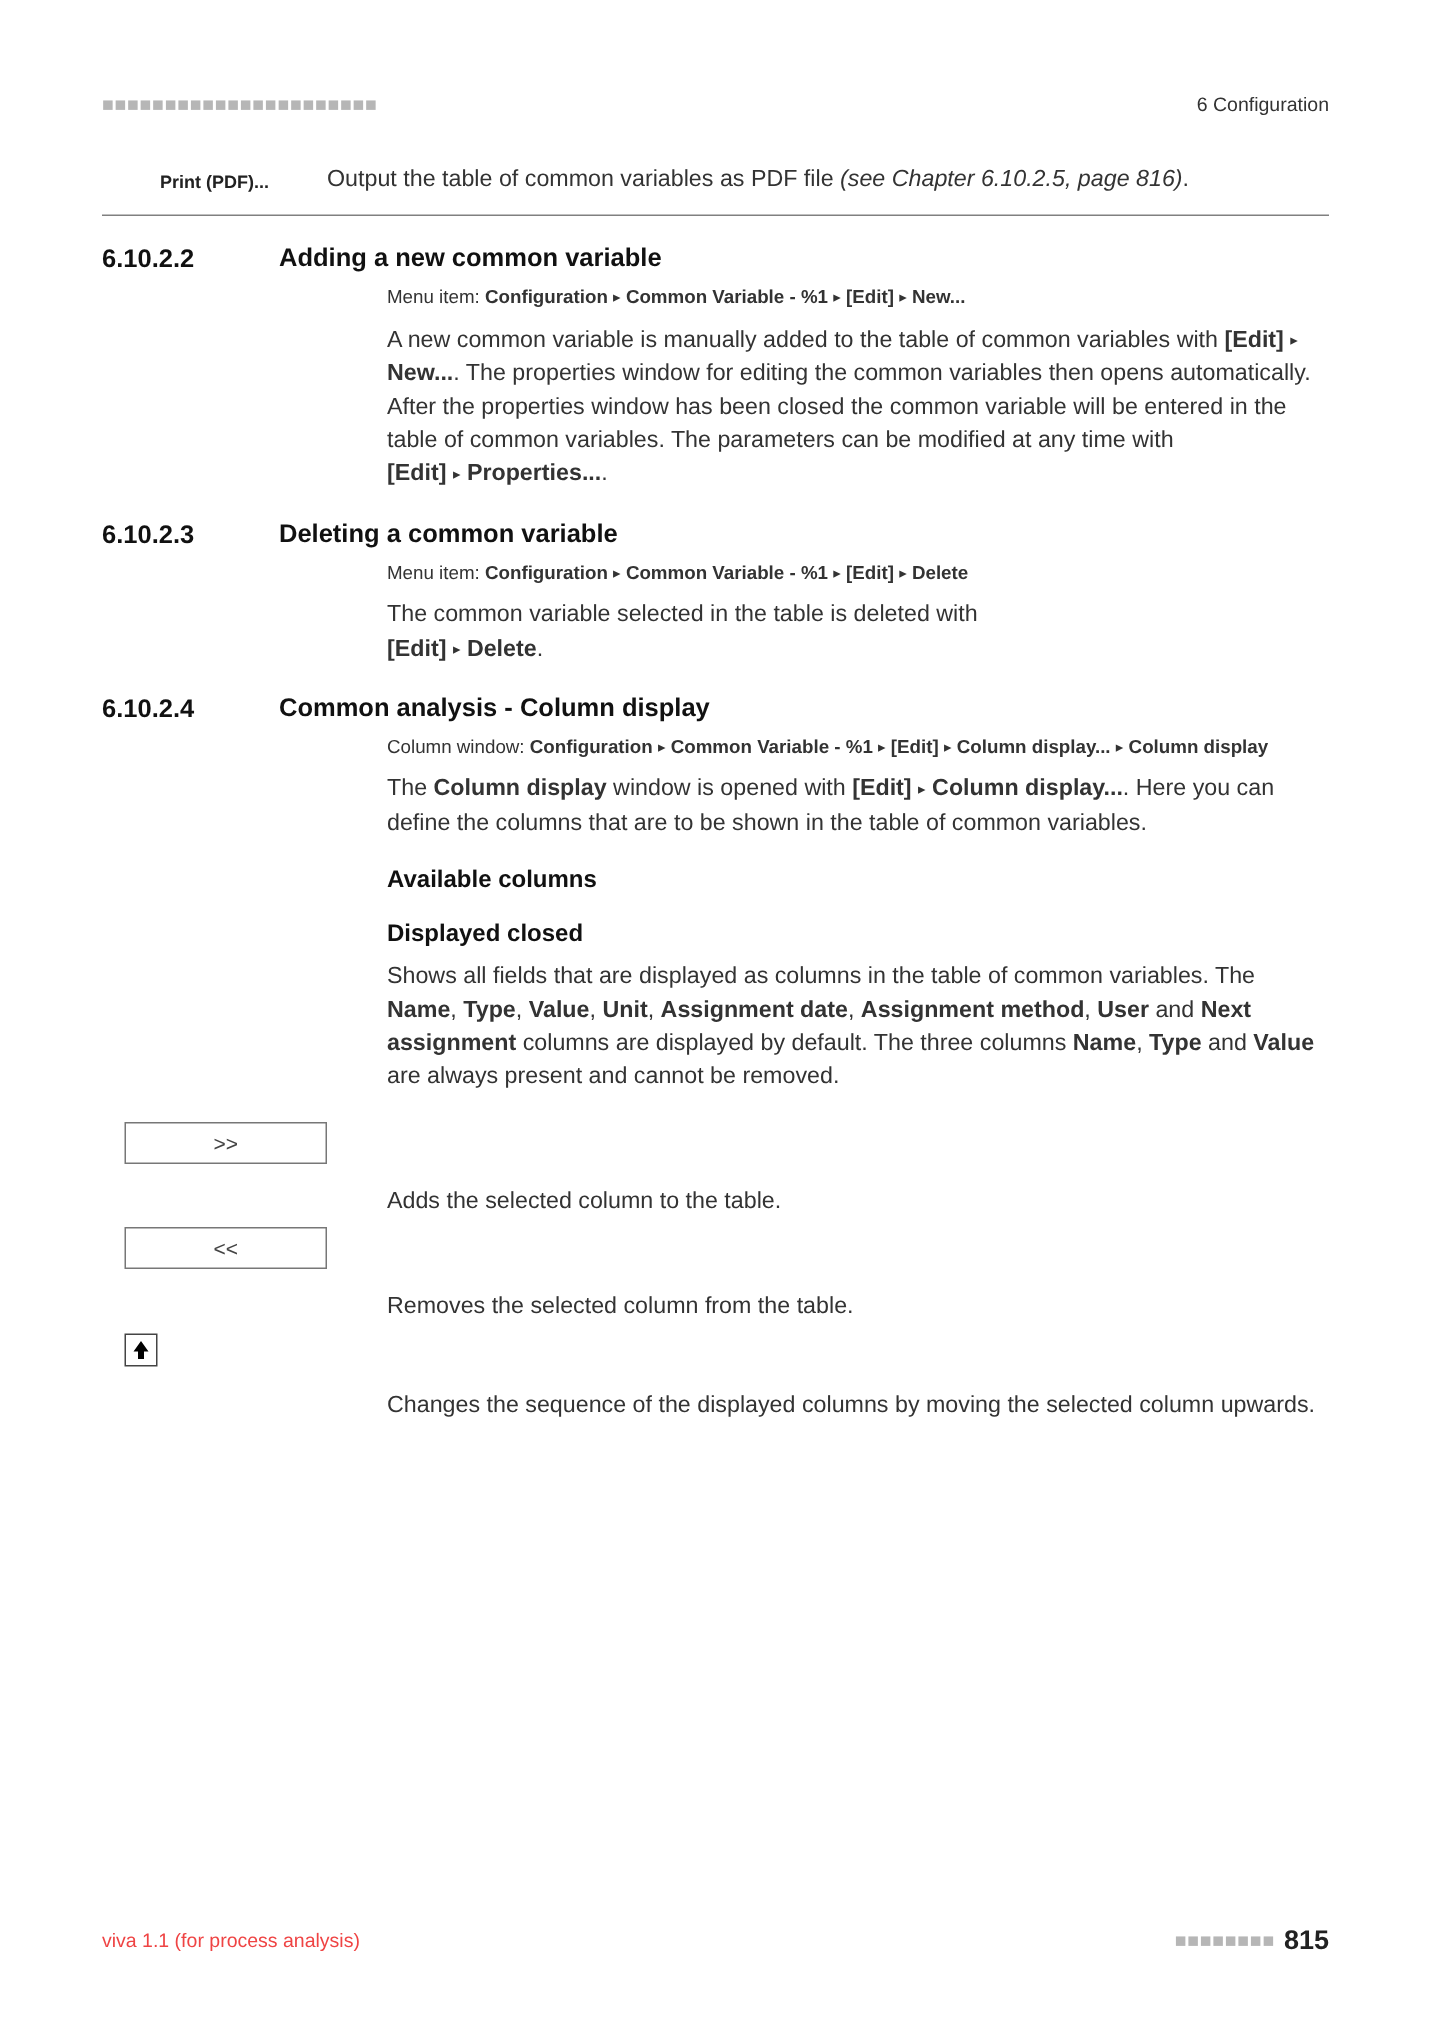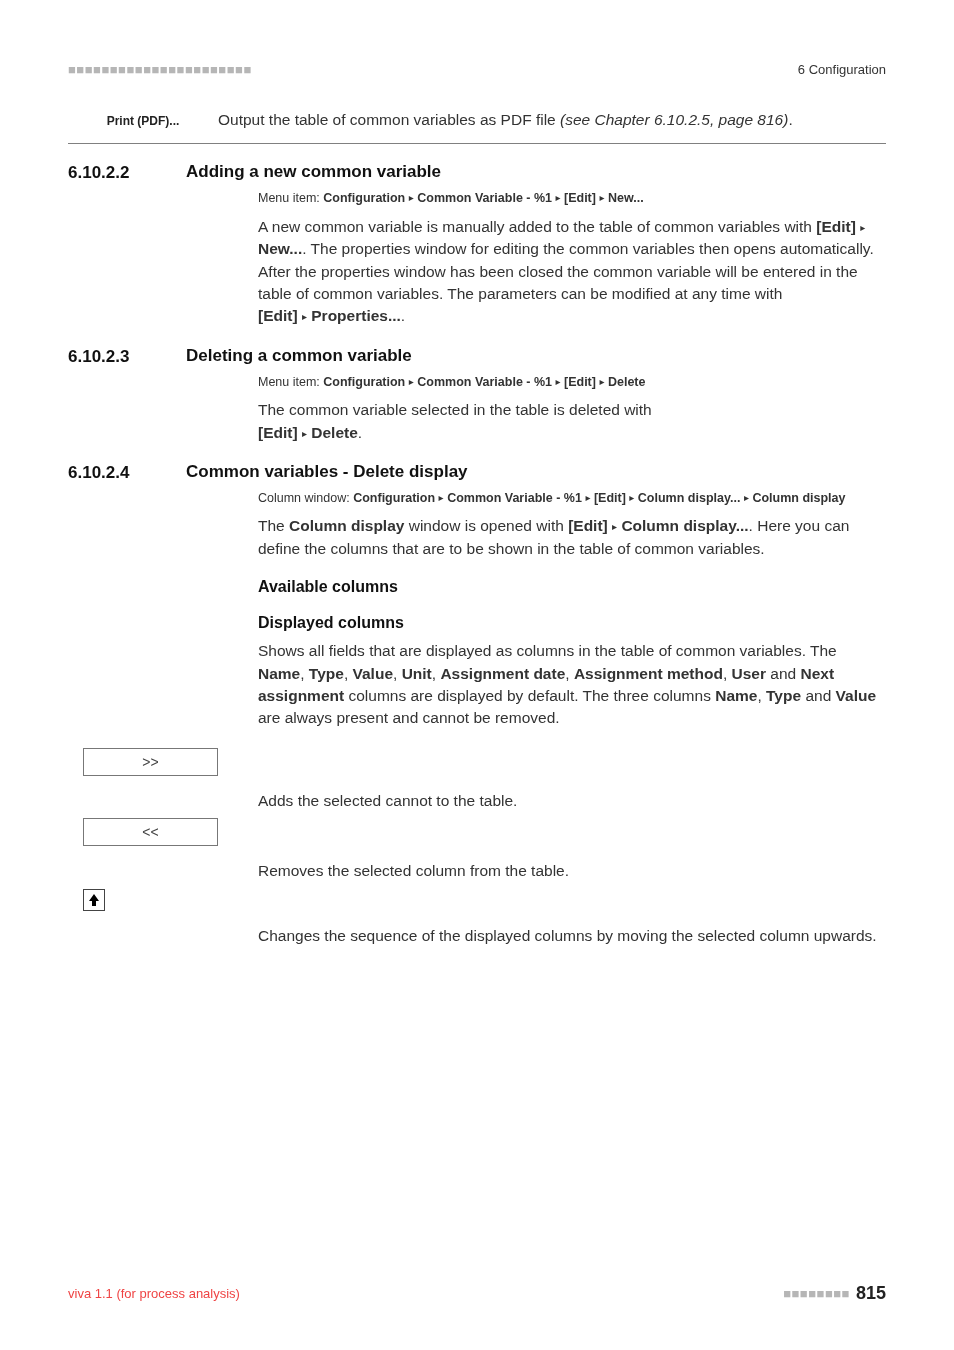--- a/index.html
+++ b/index.html
@@ -211,7 +211,7 @@
 
   <div class="section-row">
     <div class="sec-num">6.10.2.4</div>
-    <div class="sec-title">Common variables - Delete display</div>
+    <div class="sec-title">Common analysis - Column display</div>
   </div>
   <div class="body-indent">
     <div class="menu-path">

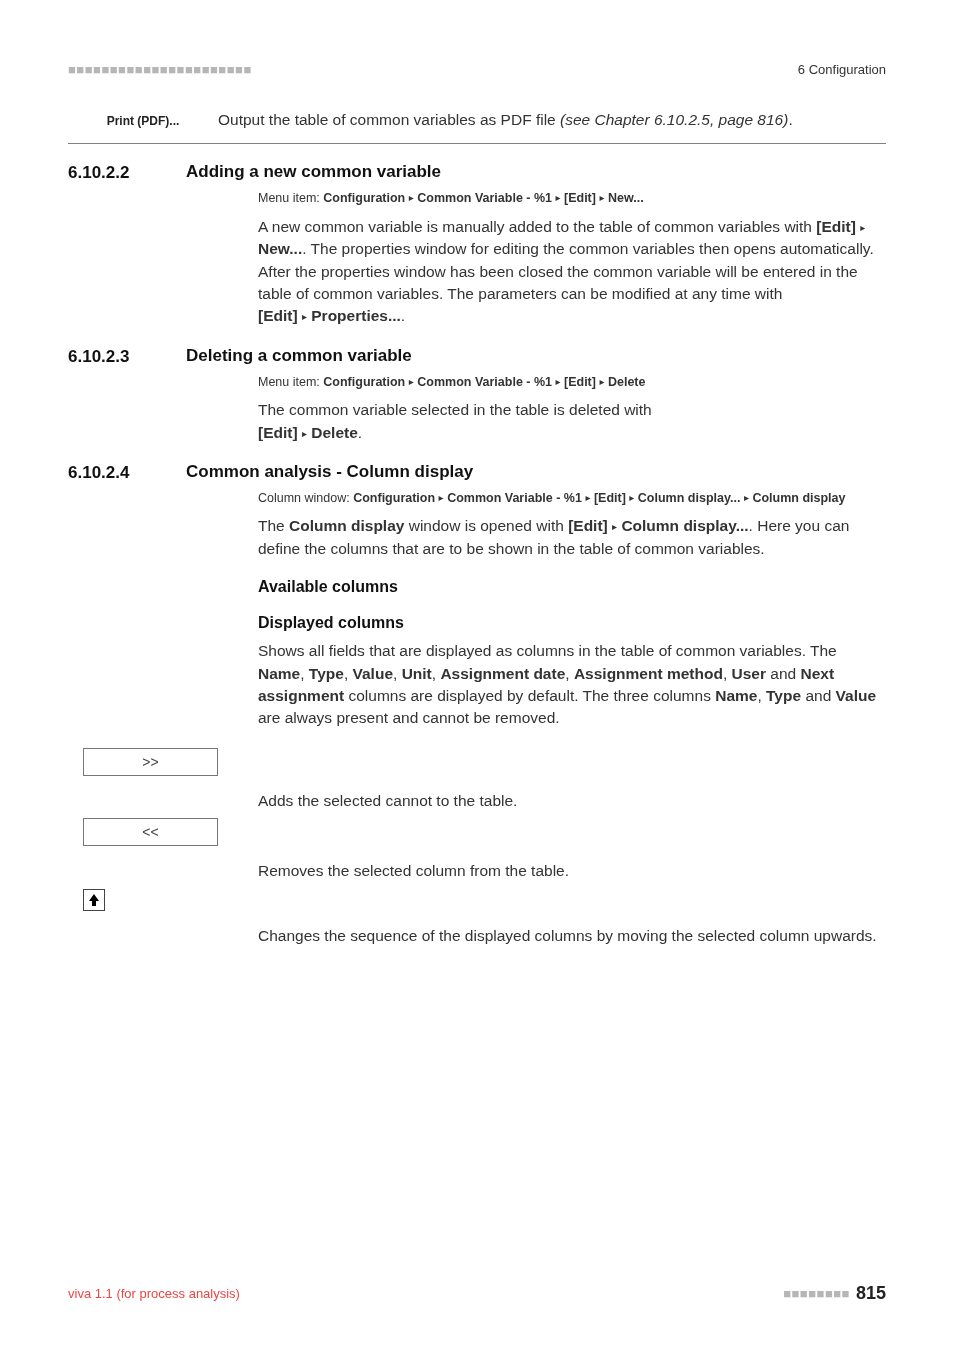--- a/index.html
+++ b/index.html
@@ -233,7 +233,7 @@
 
     <div class="subhead">Available columns</div>
 
-    <div class="subhead">Displayed columns</div>
+    <div class="subhead">Displayed closed</div>
     <div class="body-text">
       <span>Shows all fields that are displayed as columns in the table of common variables. The </span><span class="b">Name</span><span>, </span><span class="b">Type</span><span>, </span><span class="b">Value</span><span>, </span><span class="b">Unit</span><span>, </span><span class="b">Assignment date</span><span>, </span><span class="b">Assignment method</span><span>, </span><span class="b">User</span><span> and </span><span class="b">Next assignment</span><span> columns are displayed by default. The three columns </span><span class="b">Name</span><span>, </span><span class="b">Type</span><span> and </span><span class="b">Value</span><span> are always present and cannot be removed.</span>
     </div>

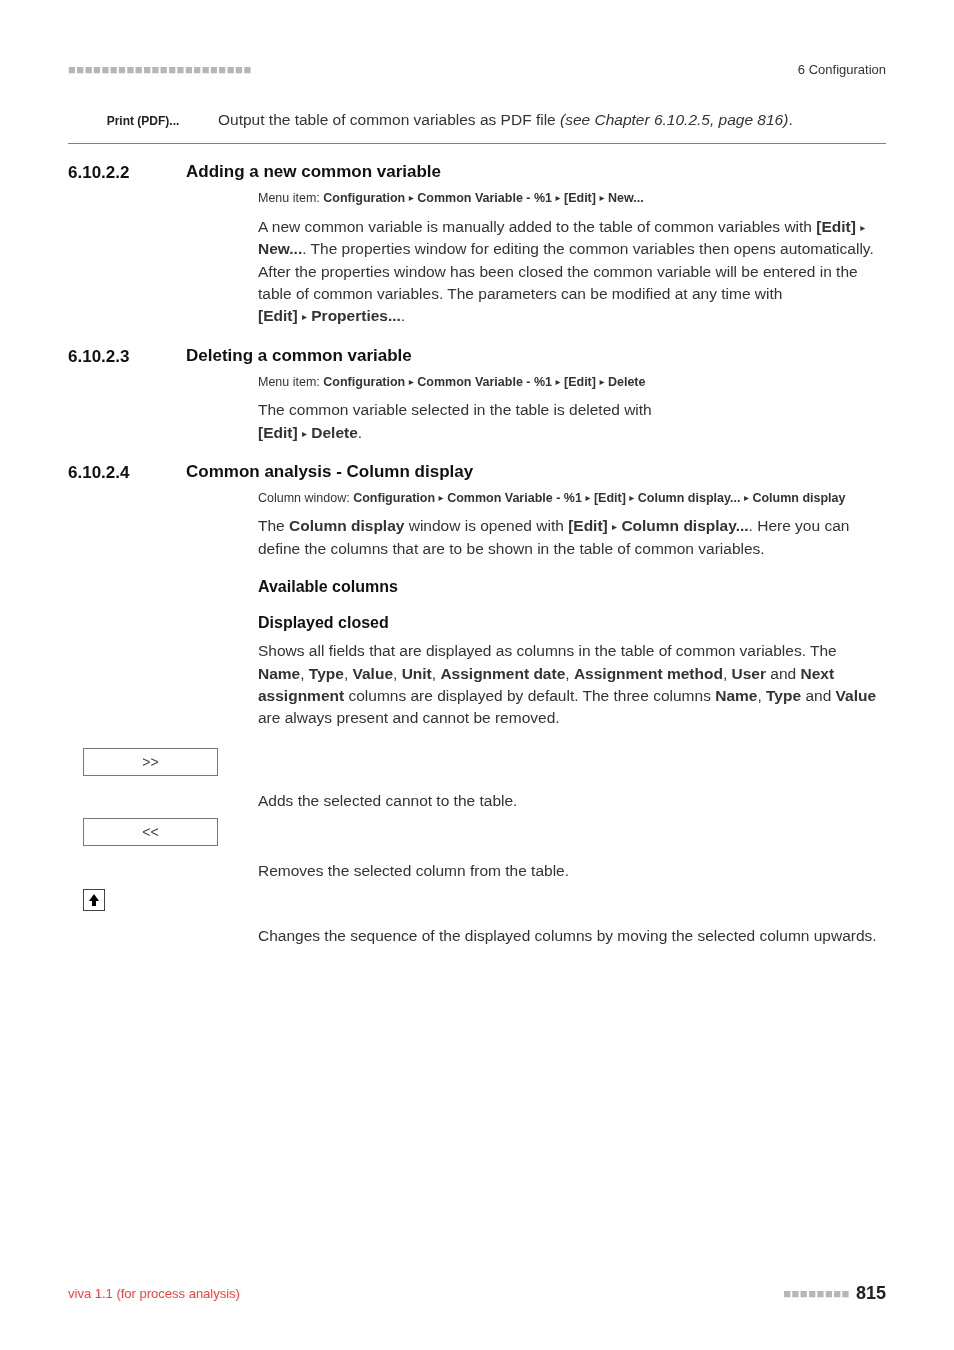--- a/index.html
+++ b/index.html
@@ -242,7 +242,7 @@
   <div>
     <div class="btn-box">&gt;&gt;</div>
   </div>
-  <div class="body-indent body-text" style="margin-top:14px">Adds the selected cannot to the table.</div>
+  <div class="body-indent body-text" style="margin-top:14px">Adds the selected column to the table.</div>
 
   <div>
     <div class="btn-box" style="margin-top:6px">&lt;&lt;</div>

